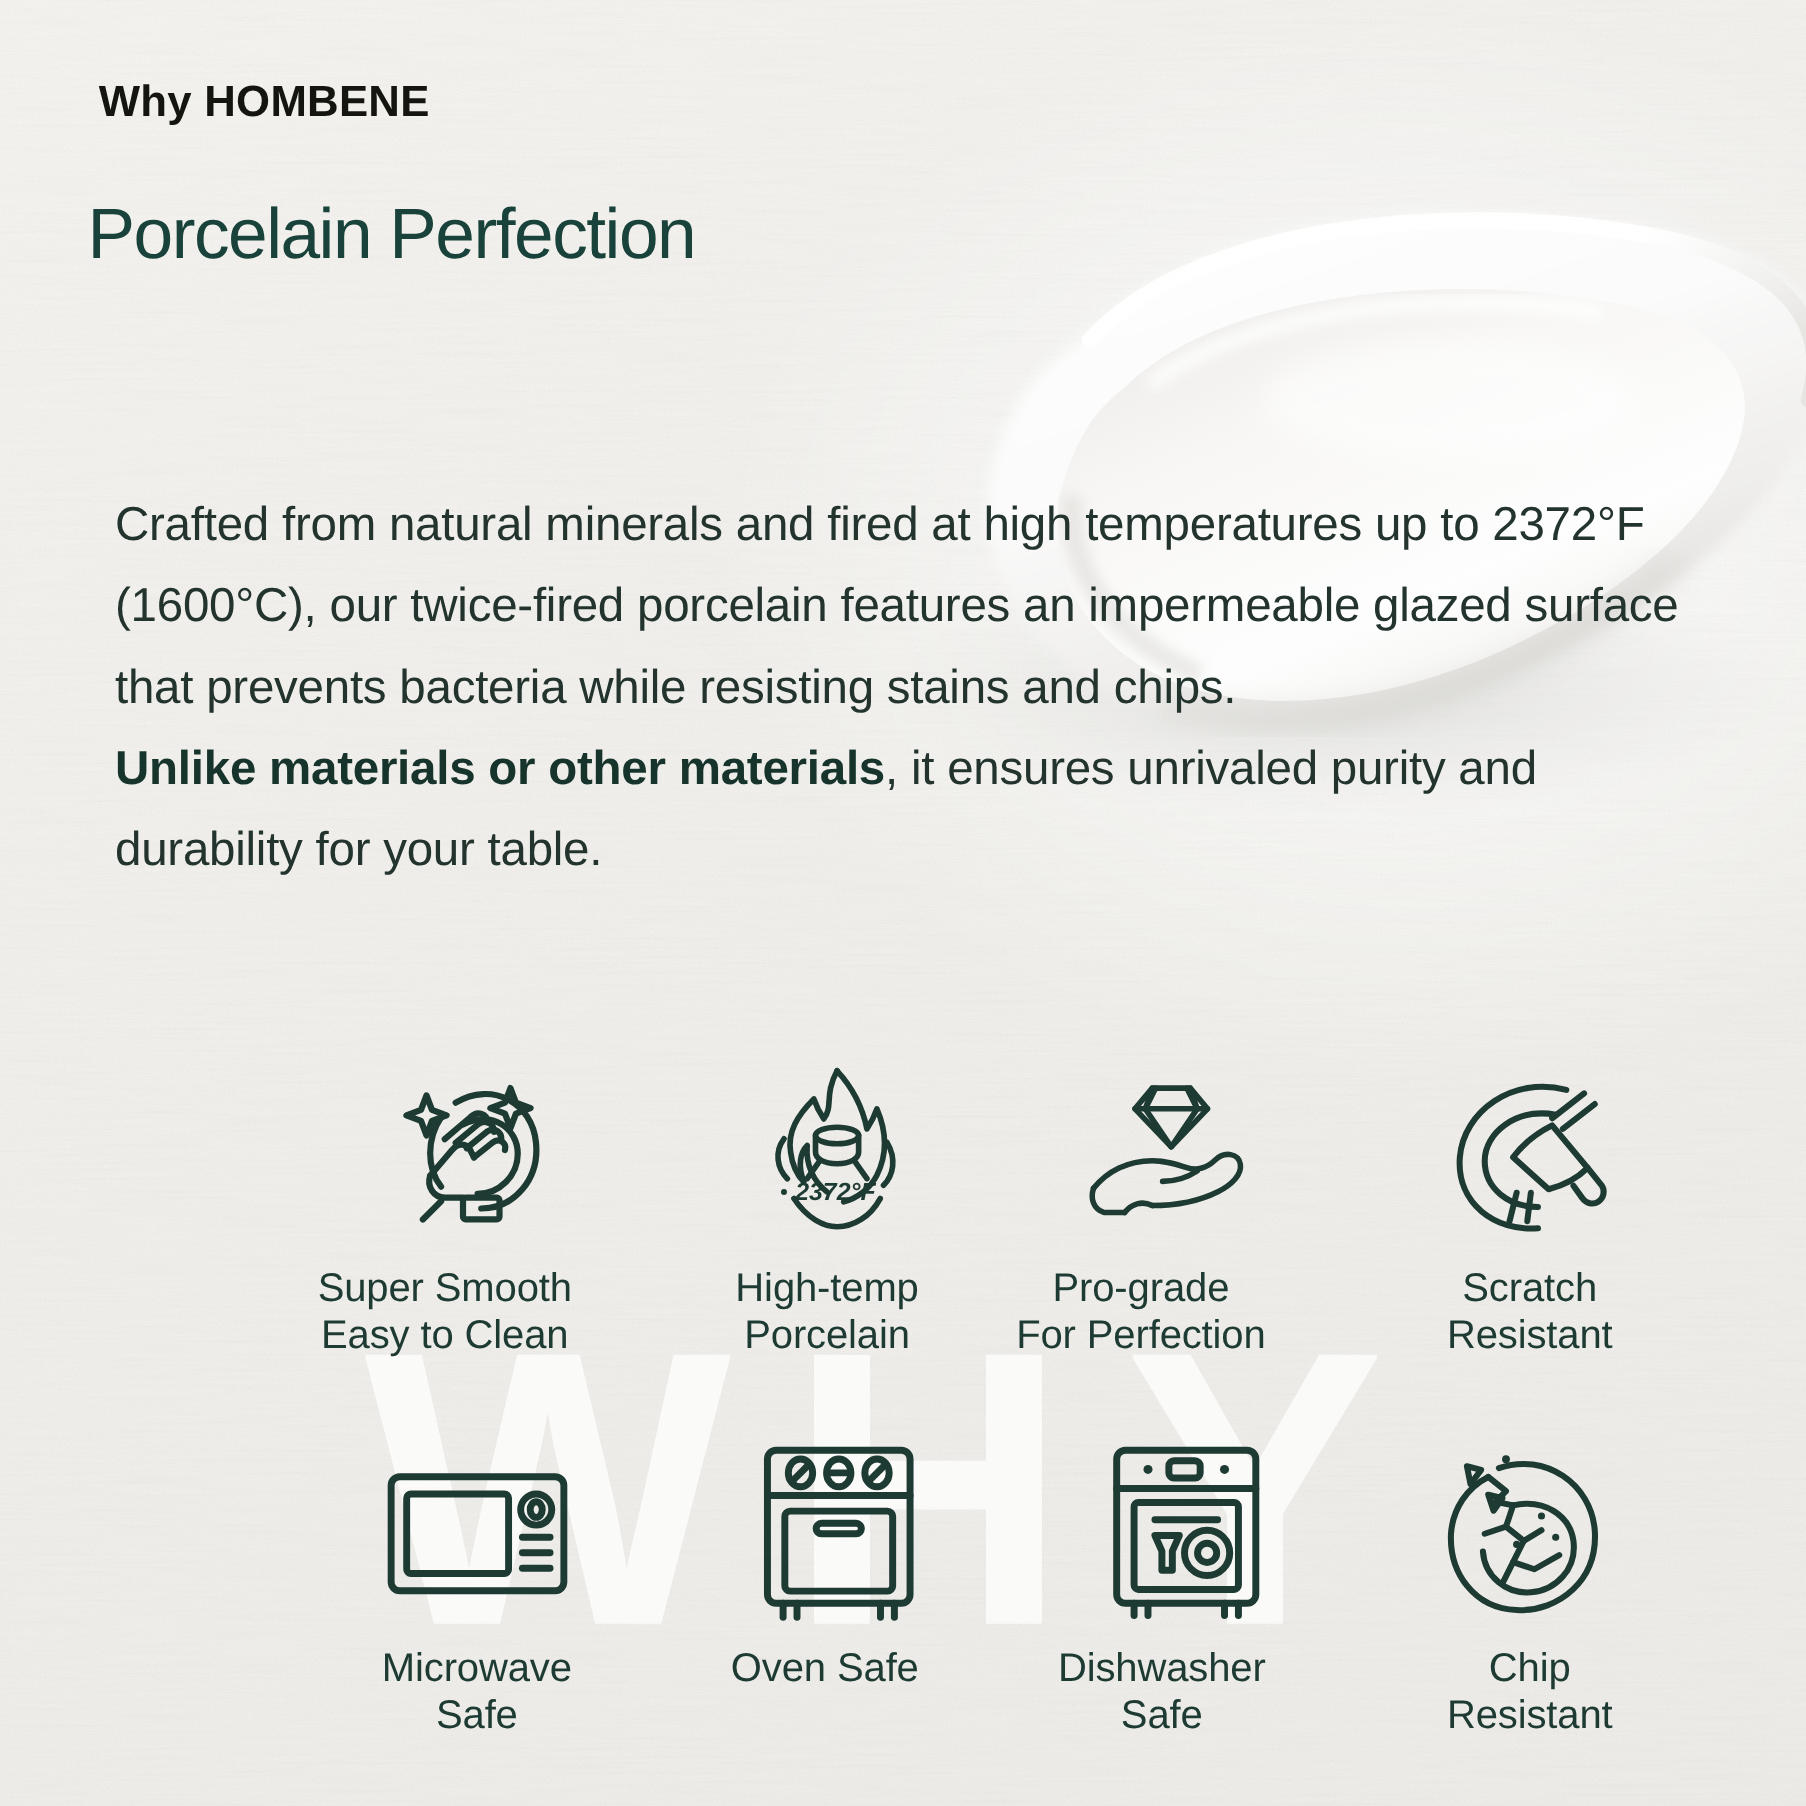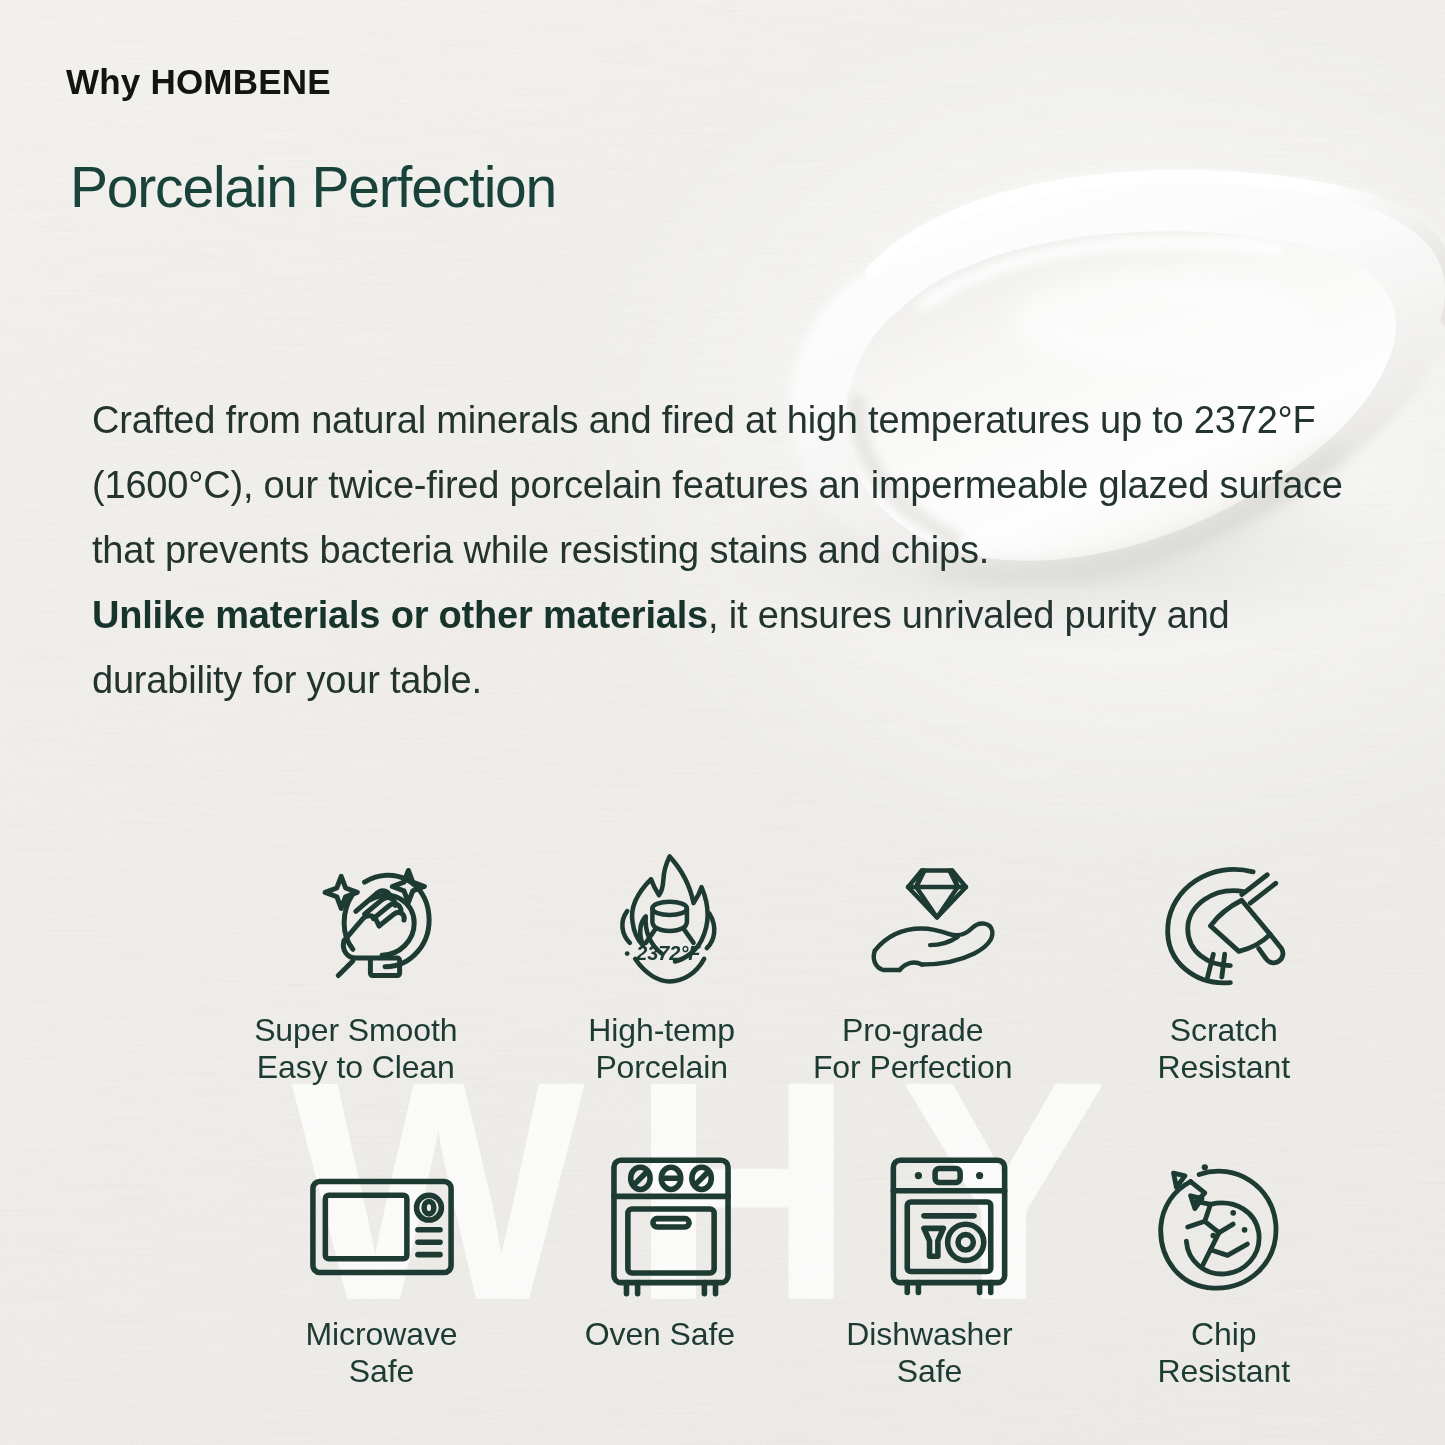--- a/index.html
+++ b/index.html
@@ -65,7 +65,7 @@
   
   .brand {
     position: absolute;
-    left: 66px;
+    left: 79px;
     top: 62px;
     font-size: 35px;
     font-weight: 700;

